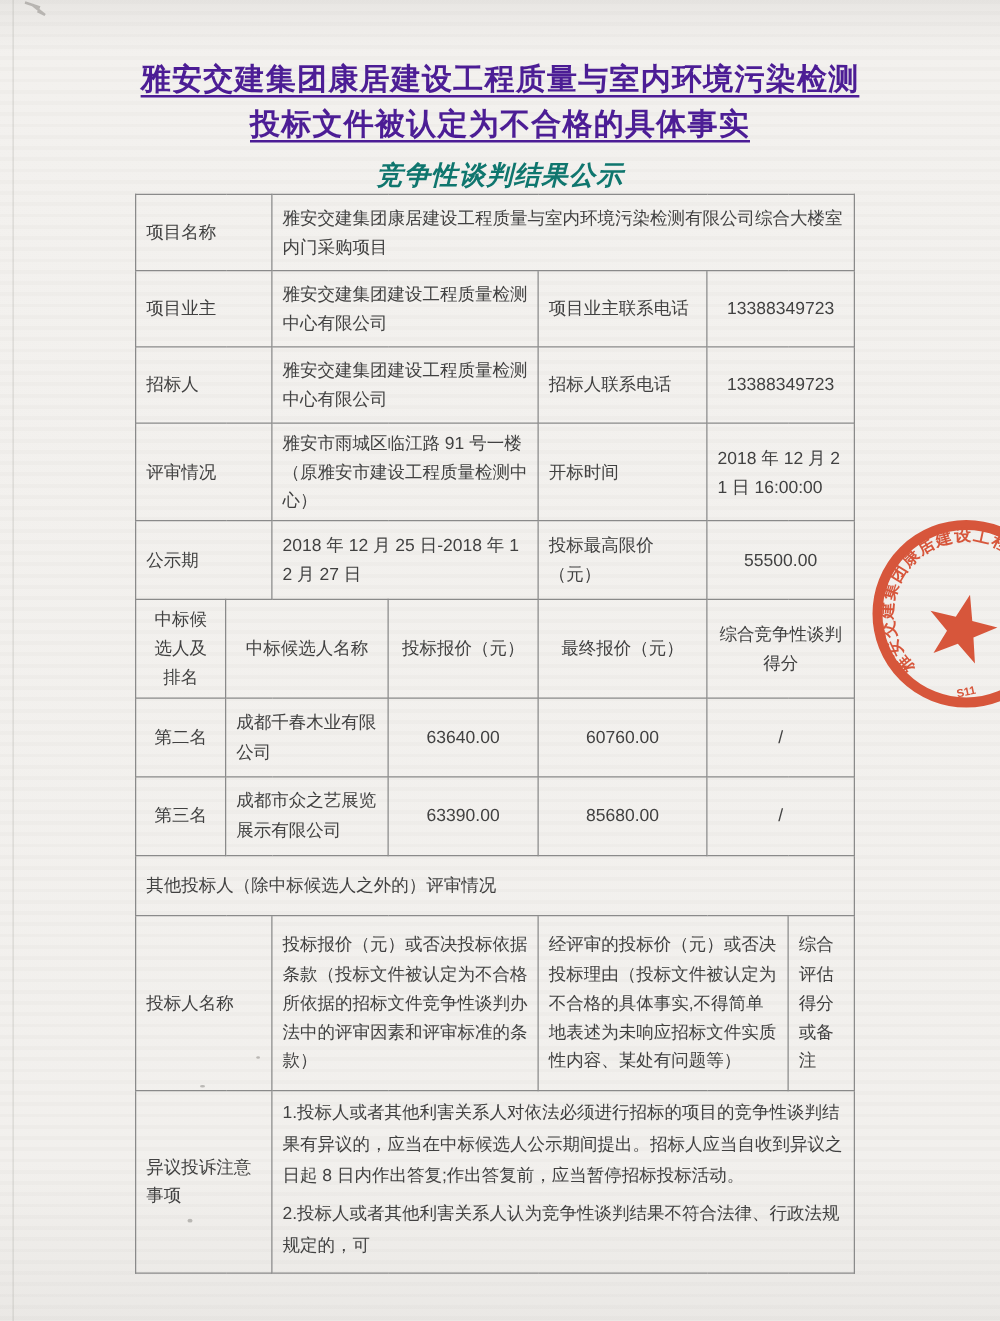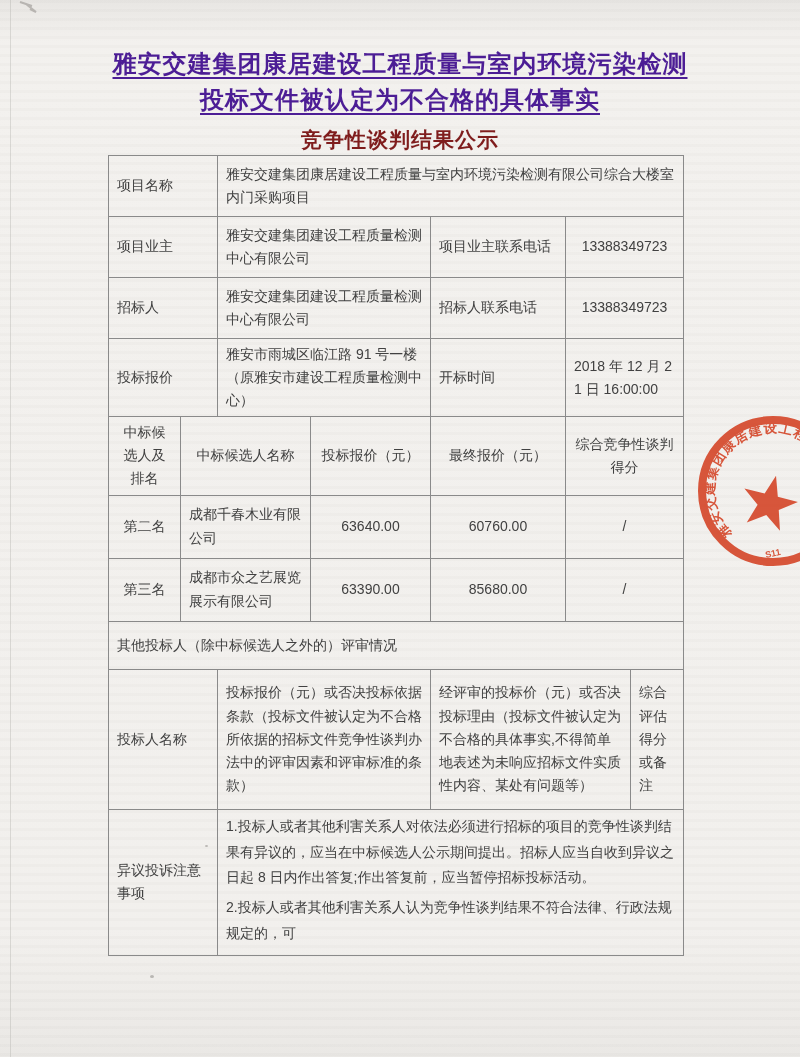--- a/index.html
+++ b/index.html
@@ -21,7 +21,7 @@
     font-size:24px;font-weight:bold;letter-spacing:1px;line-height:36px;color:#4c1d95;
     text-decoration:underline;text-decoration-thickness:2px;text-underline-offset:5px;
   }
-  .subtitle{font-size:21px;font-weight:bold;letter-spacing:1px;margin-top:8px;color:#7f1d1d;}
+  .subtitle{font-size:21px;font-weight:bold;letter-spacing:1px;margin-top:8px;color:#0f766e;font-style:italic;}
   table.main{
     position:absolute;left:108px;top:155px;width:575px;
     border-collapse:collapse;table-layout:fixed;

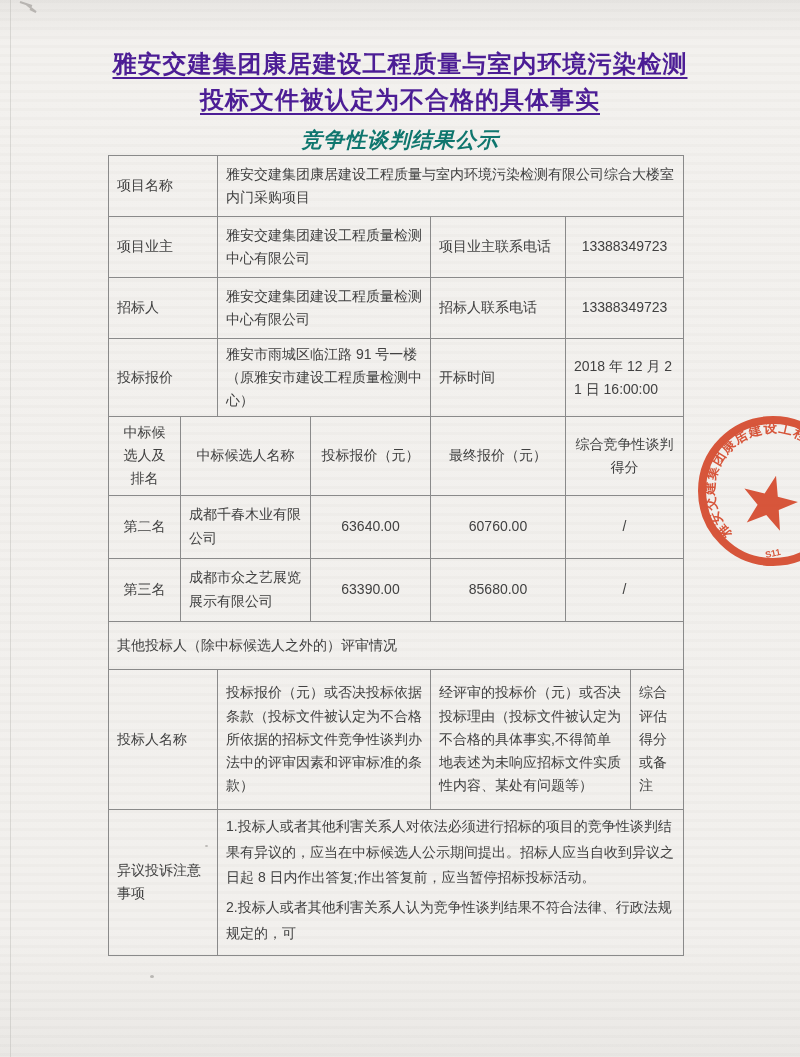--- a/index.html
+++ b/index.html
@@ -90,7 +90,7 @@
     </tr>
 
     <tr style="height:76px">
-      <td colspan="2" class="l">投标报价</td>
+      <td colspan="2" class="l">评审情况</td>
       <td colspan="2" class="l">雅安市雨城区临江路 91 号一楼（原雅安市建设工程质量检测中心）</td>
       <td class="l">开标时间</td>
       <td colspan="2" class="l">2018 年 12 月 21 日 16:00:00</td>

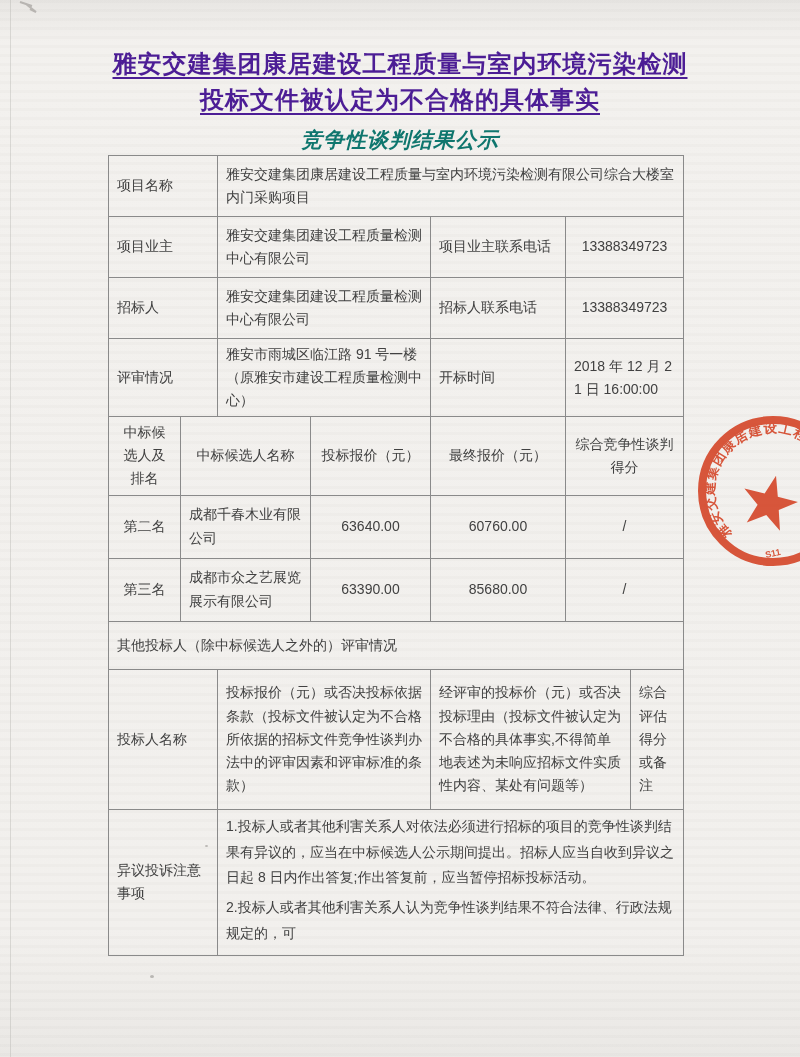--- a/index.html
+++ b/index.html
@@ -96,6 +96,12 @@
       <td colspan="2" class="l">2018 年 12 月 21 日 16:00:00</td>
     </tr>
 
+    <tr style="height:63px">
+      <td colspan="2" class="l">公示期</td>
+      <td colspan="2" class="l">2018 年 12 月 25 日-2018 年 12 月 27 日</td>
+      <td class="l">投标最高限价（元）</td>
+      <td colspan="2" class="c">55500.00</td>
+    </tr>
 
     <tr style="height:56px">
       <td class="c">中标候选人及排名</td>

